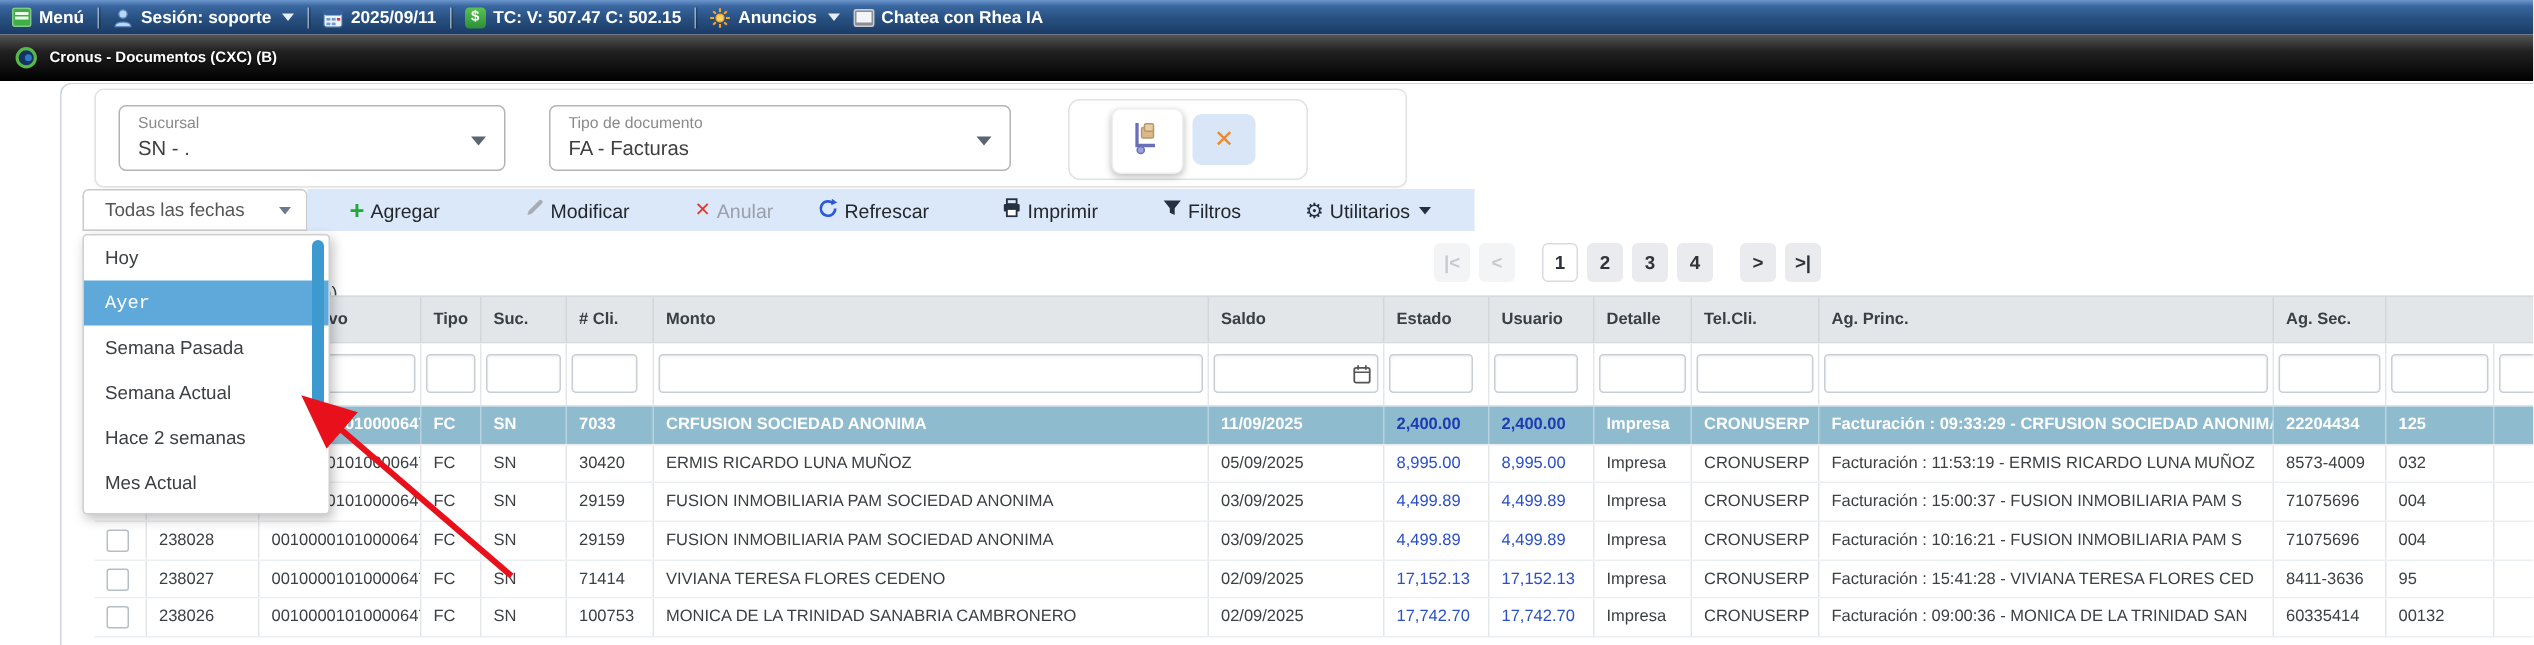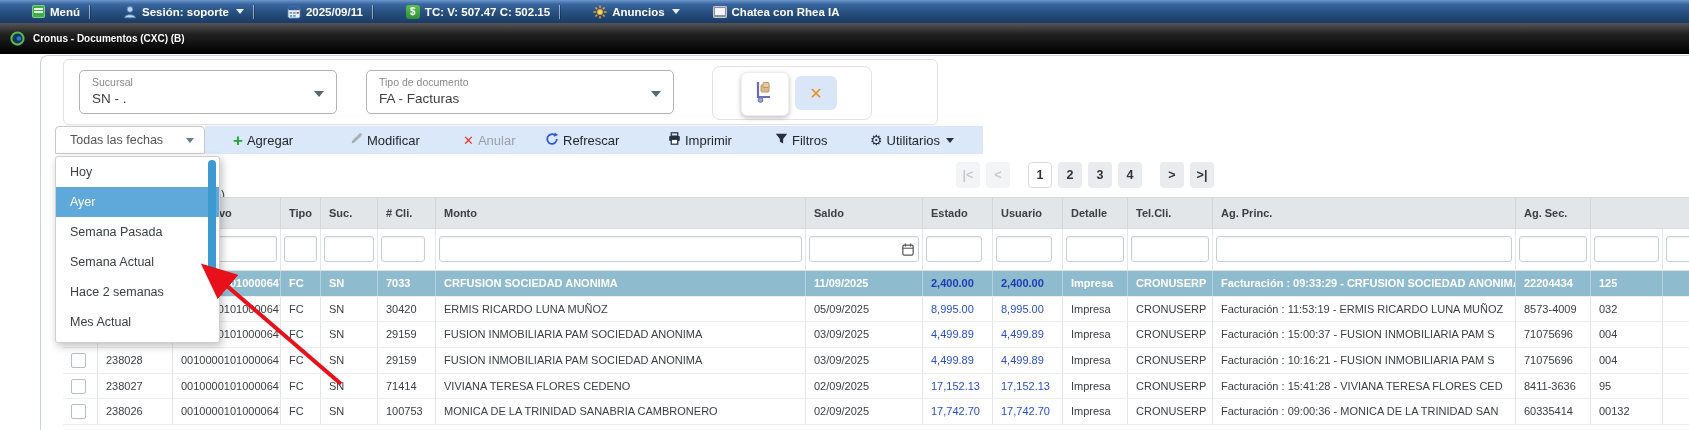--- a/index.html
+++ b/index.html
@@ -11,7 +11,7 @@
            background:linear-gradient(180deg,#6b97cc 0%,#3a66a0 18%,#27507f 55%,#1b3a66 100%);
            display:flex;align-items:center;gap:9px;padding-left:8px;box-sizing:border-box;
            color:#fff;font-size:11.5px;font-weight:bold;}
-  .tb-item{display:flex;align-items:center;gap:5px;white-space:nowrap;cursor:pointer;margin-left:24px;}
+  .tb-item{display:flex;align-items:center;gap:5px;white-space:nowrap;cursor:pointer;}
   .tb-sep{width:1px;height:14px;background:rgba(255,255,255,.5);box-shadow:1px 0 0 rgba(0,0,0,.25);}
   .caret{width:0;height:0;border-left:4px solid transparent;border-right:4px solid transparent;
          border-top:5px solid #e8eef6;margin-left:2px;}

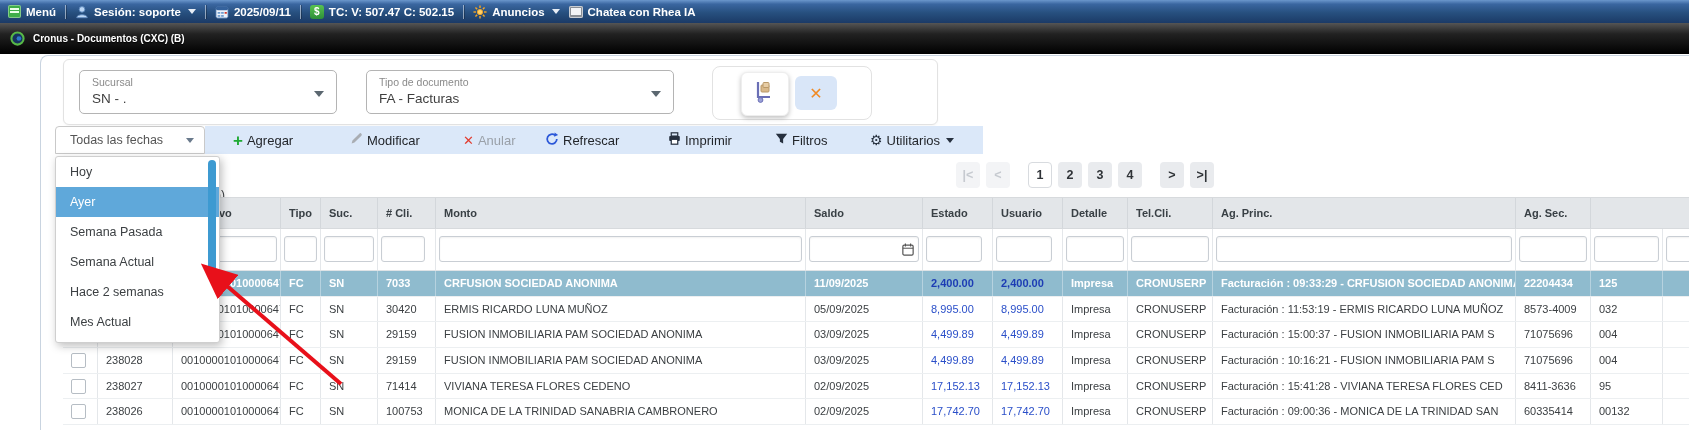--- a/index.html
+++ b/index.html
@@ -95,7 +95,7 @@
   .dropdown{position:absolute;left:14px;top:100px;width:163px;height:185px;background:#fff;border:1px solid #cfcfcf;
             border-radius:3px;box-shadow:2px 3px 8px rgba(0,0,0,.25);z-index:10;overflow:hidden;}
   .dd-opt{height:30px;line-height:30px;padding-left:14px;font-size:12.5px;color:#3c4043;width:calc(100% - 16px);cursor:pointer;}
-  .dd-opt.hl{background:#5fa8da;color:#fff;width:100%;}
+  .dd-opt.hl{background:#5fa8da;color:#fff;width:100%;font-family:Liberation Mono, monospace;}
   .dd-scroll{position:absolute;right:3px;top:3px;width:8px;height:112px;background:#3d9ad1;border-radius:4px;cursor:pointer;}
 
   .arrow-overlay{position:absolute;left:0;top:0;width:1681px;height:375px;z-index:20;pointer-events:none;}

